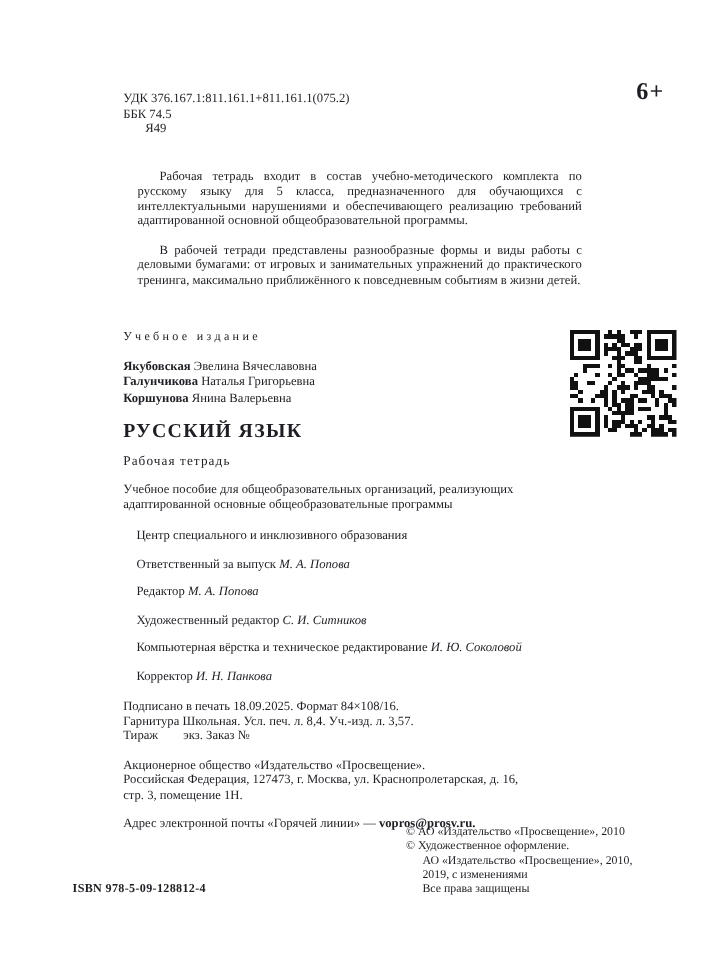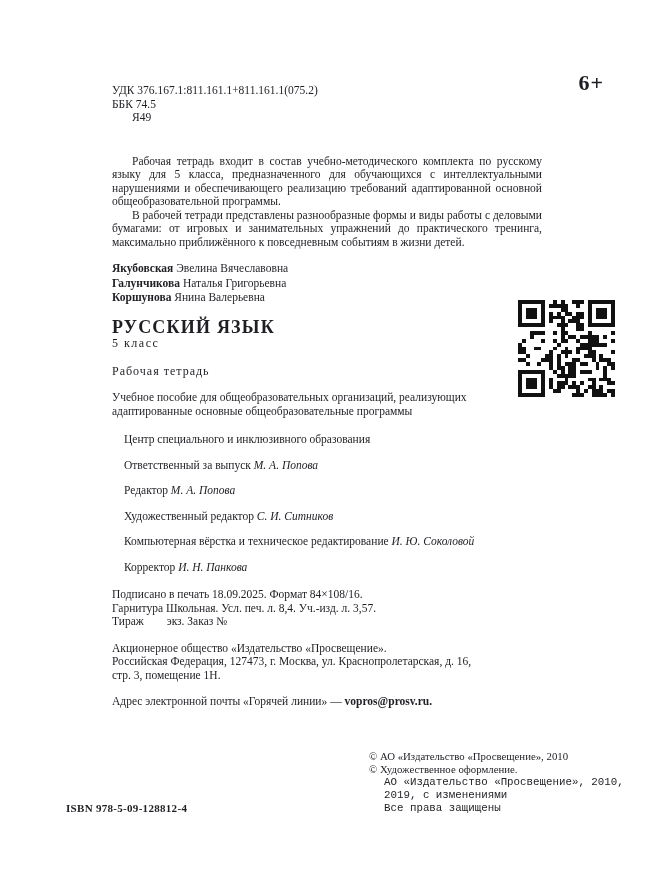--- a/index.html
+++ b/index.html
@@ -33,7 +33,7 @@
   }
   
   .annotation{margin-top:30px;text-align:justify;}
-  .annotation p{margin:0;text-indent:20px;}
+  .annotation p{margin:13px;text-indent:20px;}
   
   .edition-label{
     margin-top:38px;

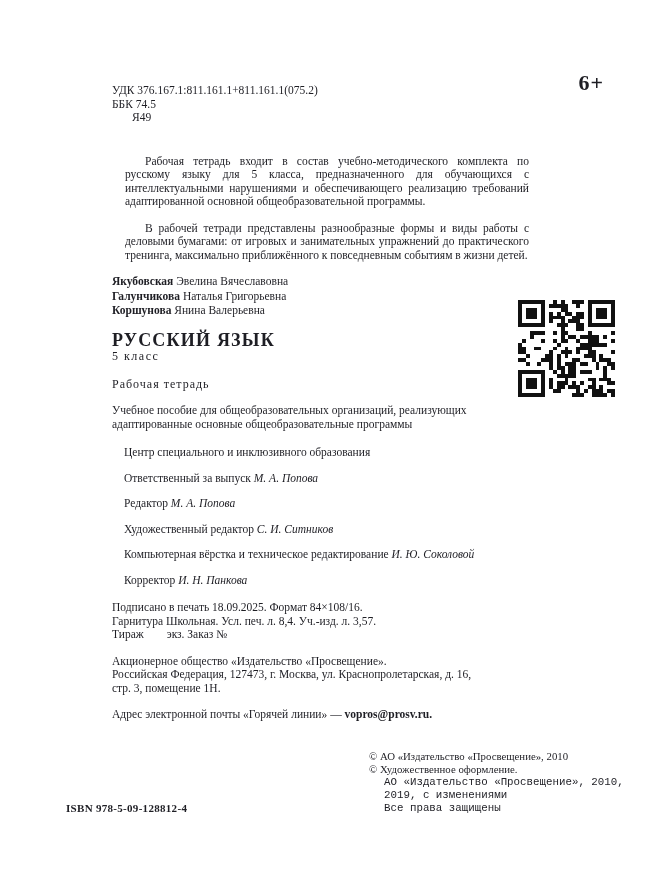--- a/index.html
+++ b/index.html
@@ -122,6 +122,7 @@
       <p>В рабочей тетради представлены разнообразные формы и виды работы с деловыми бумагами: от игровых и занимательных упражнений до практического тренинга, максимально приближённого к повседневным событиям в жизни детей.</p>
     </div>
 
+    <div class="edition-label">Учебное издание</div>
 
     <div class="authors">
       <div class="author-line"><b>Якубовская</b><span> Эвелина Вячеславовна</span></div>

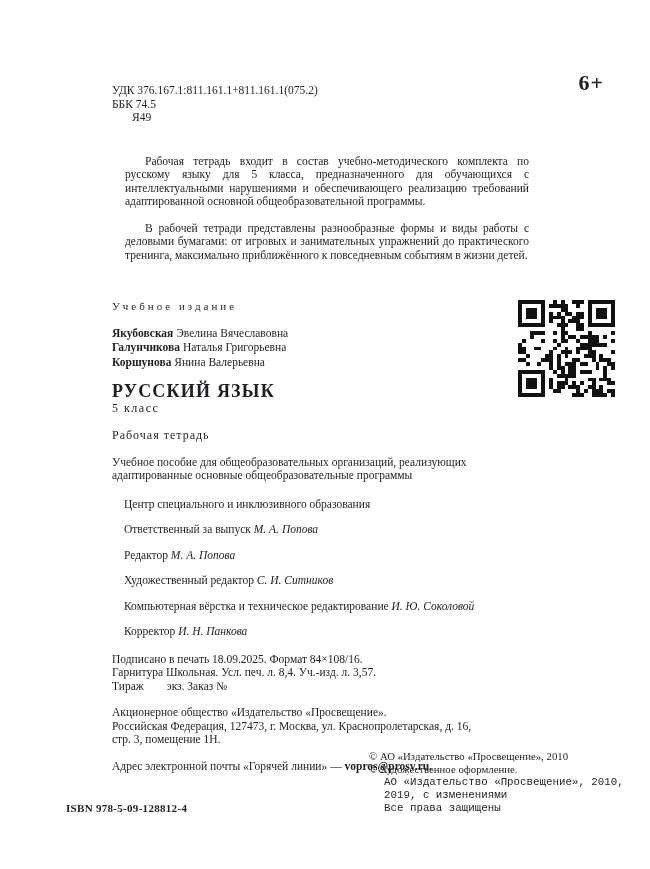--- a/index.html
+++ b/index.html
@@ -131,7 +131,6 @@
     </div>
 
     <div class="book-title">РУССКИЙ ЯЗЫК</div>
-    <div class="book-grade">5 класс</div>
     <div class="book-subtitle">Рабочая тетрадь</div>
     <div class="book-desc">Учебное пособие для общеобразовательных организаций, реализующих адаптированные основные общеобразовательные программы</div>
 

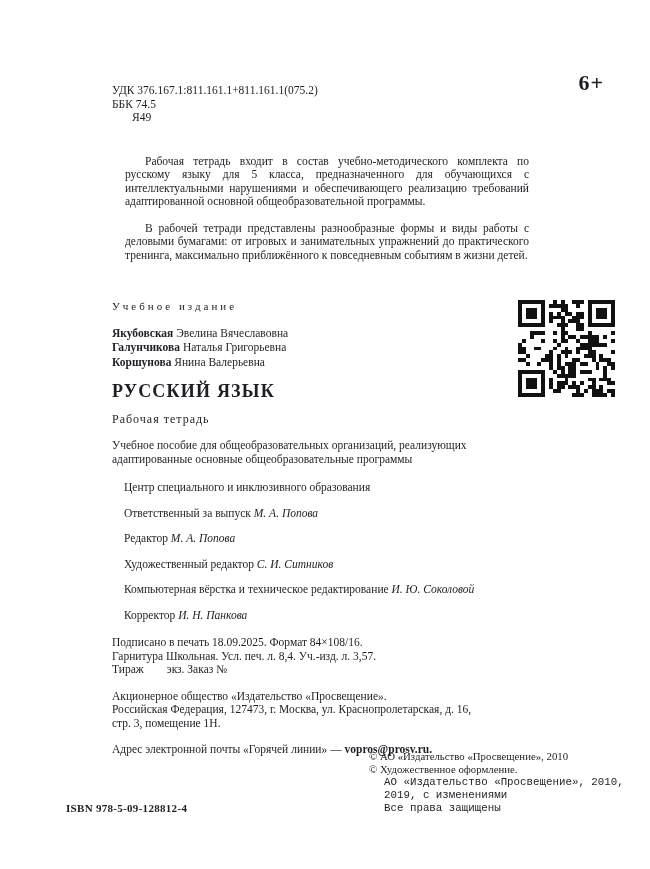--- a/index.html
+++ b/index.html
@@ -132,7 +132,7 @@
 
     <div class="book-title">РУССКИЙ ЯЗЫК</div>
     <div class="book-subtitle">Рабочая тетрадь</div>
-    <div class="book-desc">Учебное пособие для общеобразовательных организаций, реализующих адаптированные основные общеобразовательные программы</div>
+    <div class="book-desc">Учебное пособие для общеобразовательных организаций, реализующих адаптированной основные общеобразовательные программы</div>
 
     <div class="staff">
       <div>Центр специального и инклюзивного образования</div>

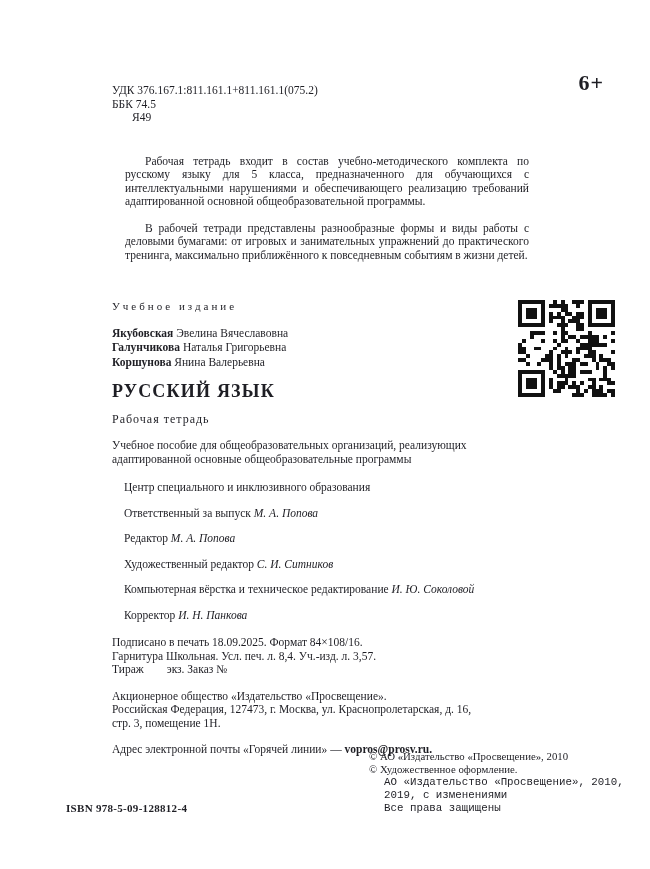--- a/index.html
+++ b/index.html
@@ -101,7 +101,7 @@
     width:225px;
   }
   .copyright .c-line{white-space:nowrap;}
-  .copyright .indent{padding-left:15px;font-family:Liberation Mono, monospace;}
+  .copyright .indent{padding-left:15px;}
 </style>
 </head>
 <body>

